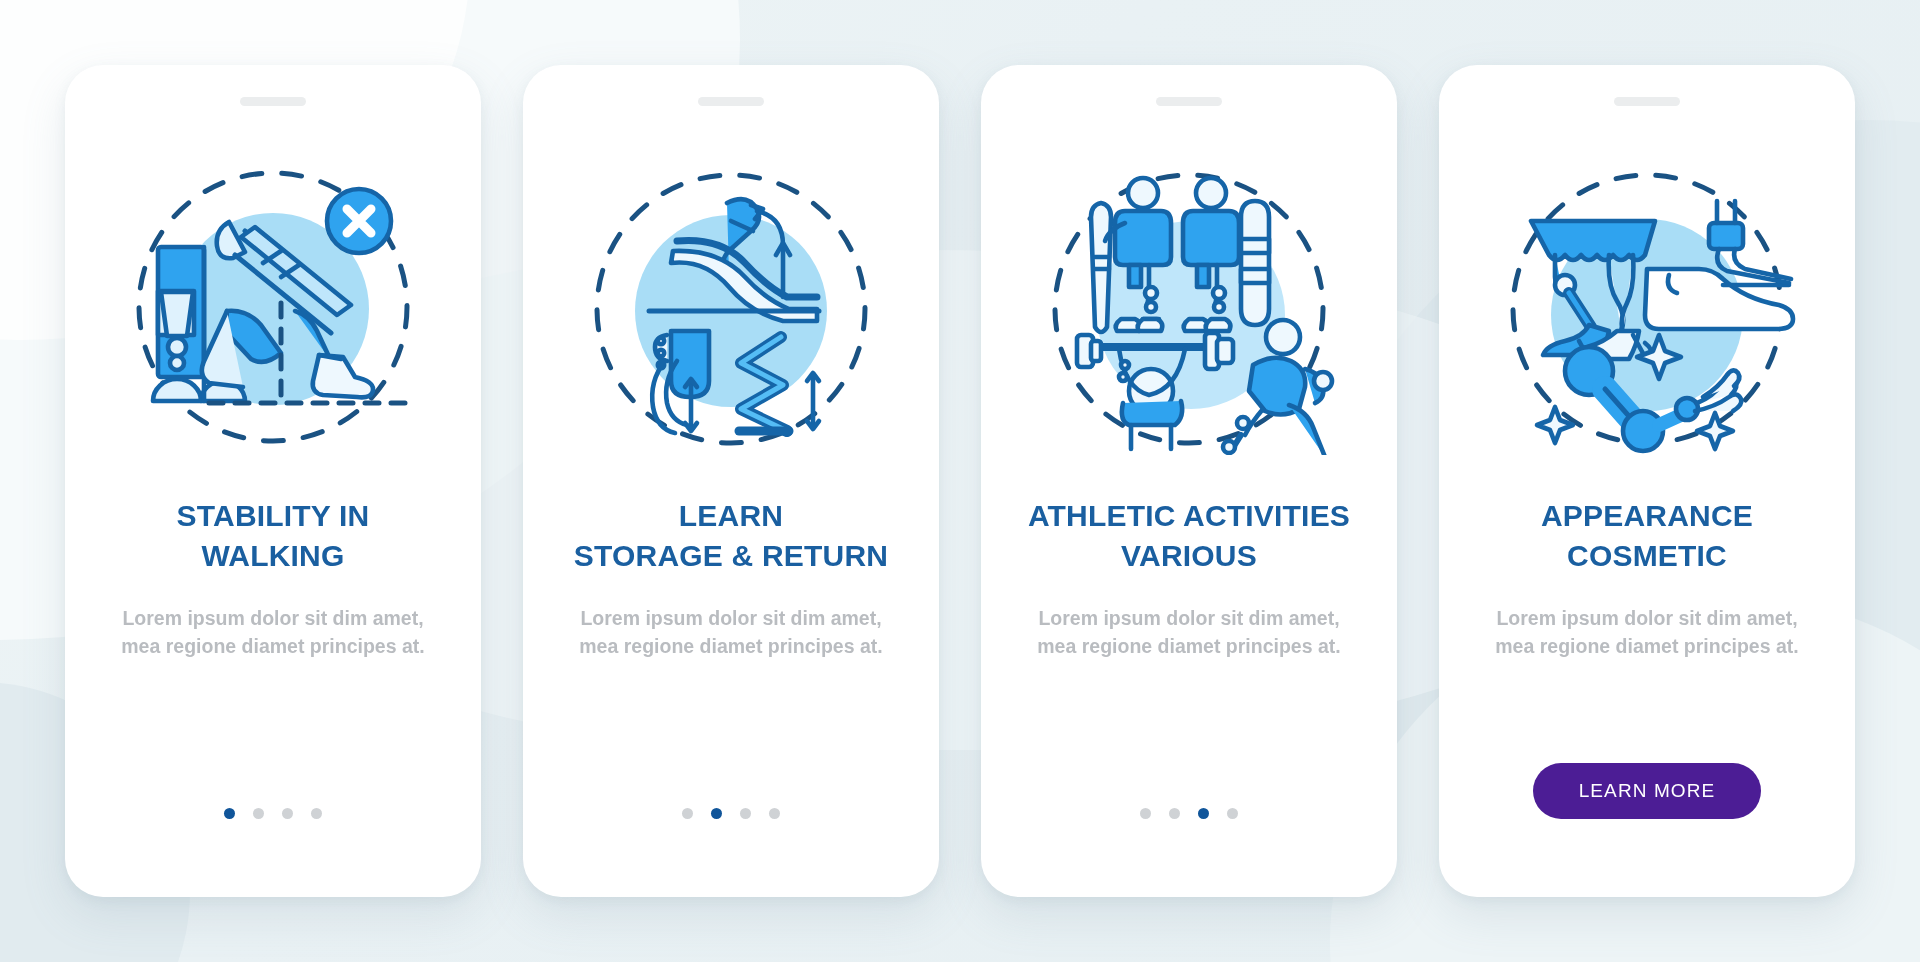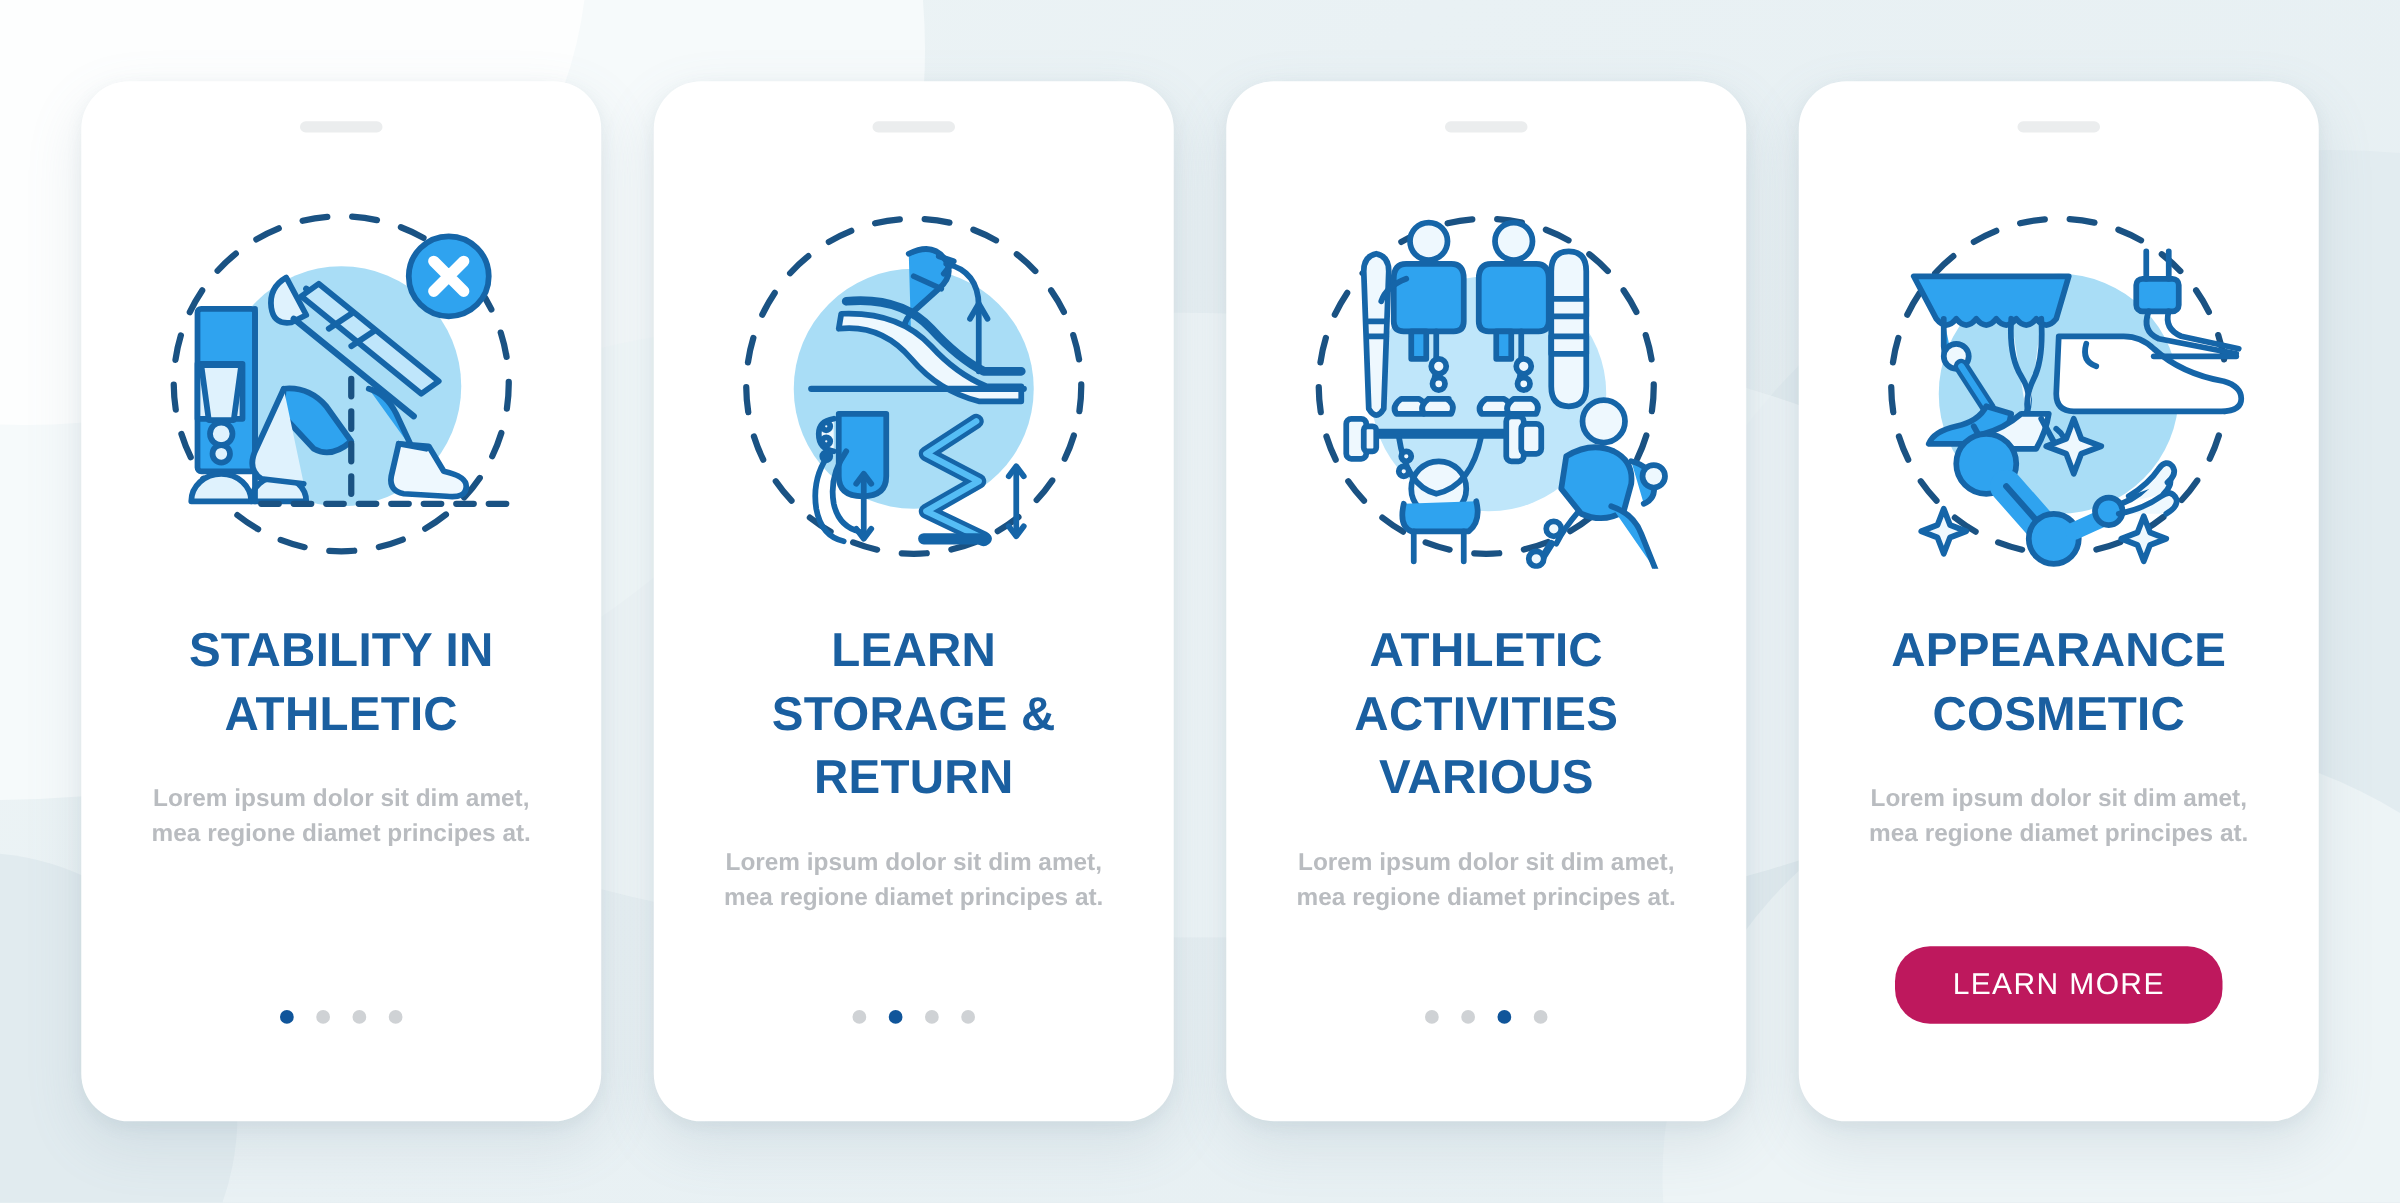--- a/index.html
+++ b/index.html
@@ -111,7 +111,7 @@
   .card-title {
     margin-top: 24px;
     padding: 0 26px;
-    font-size: 38px;
+    font-size: 30px;
     line-height: 1.33;
     font-weight: bold;
     color: #1a5fa0;

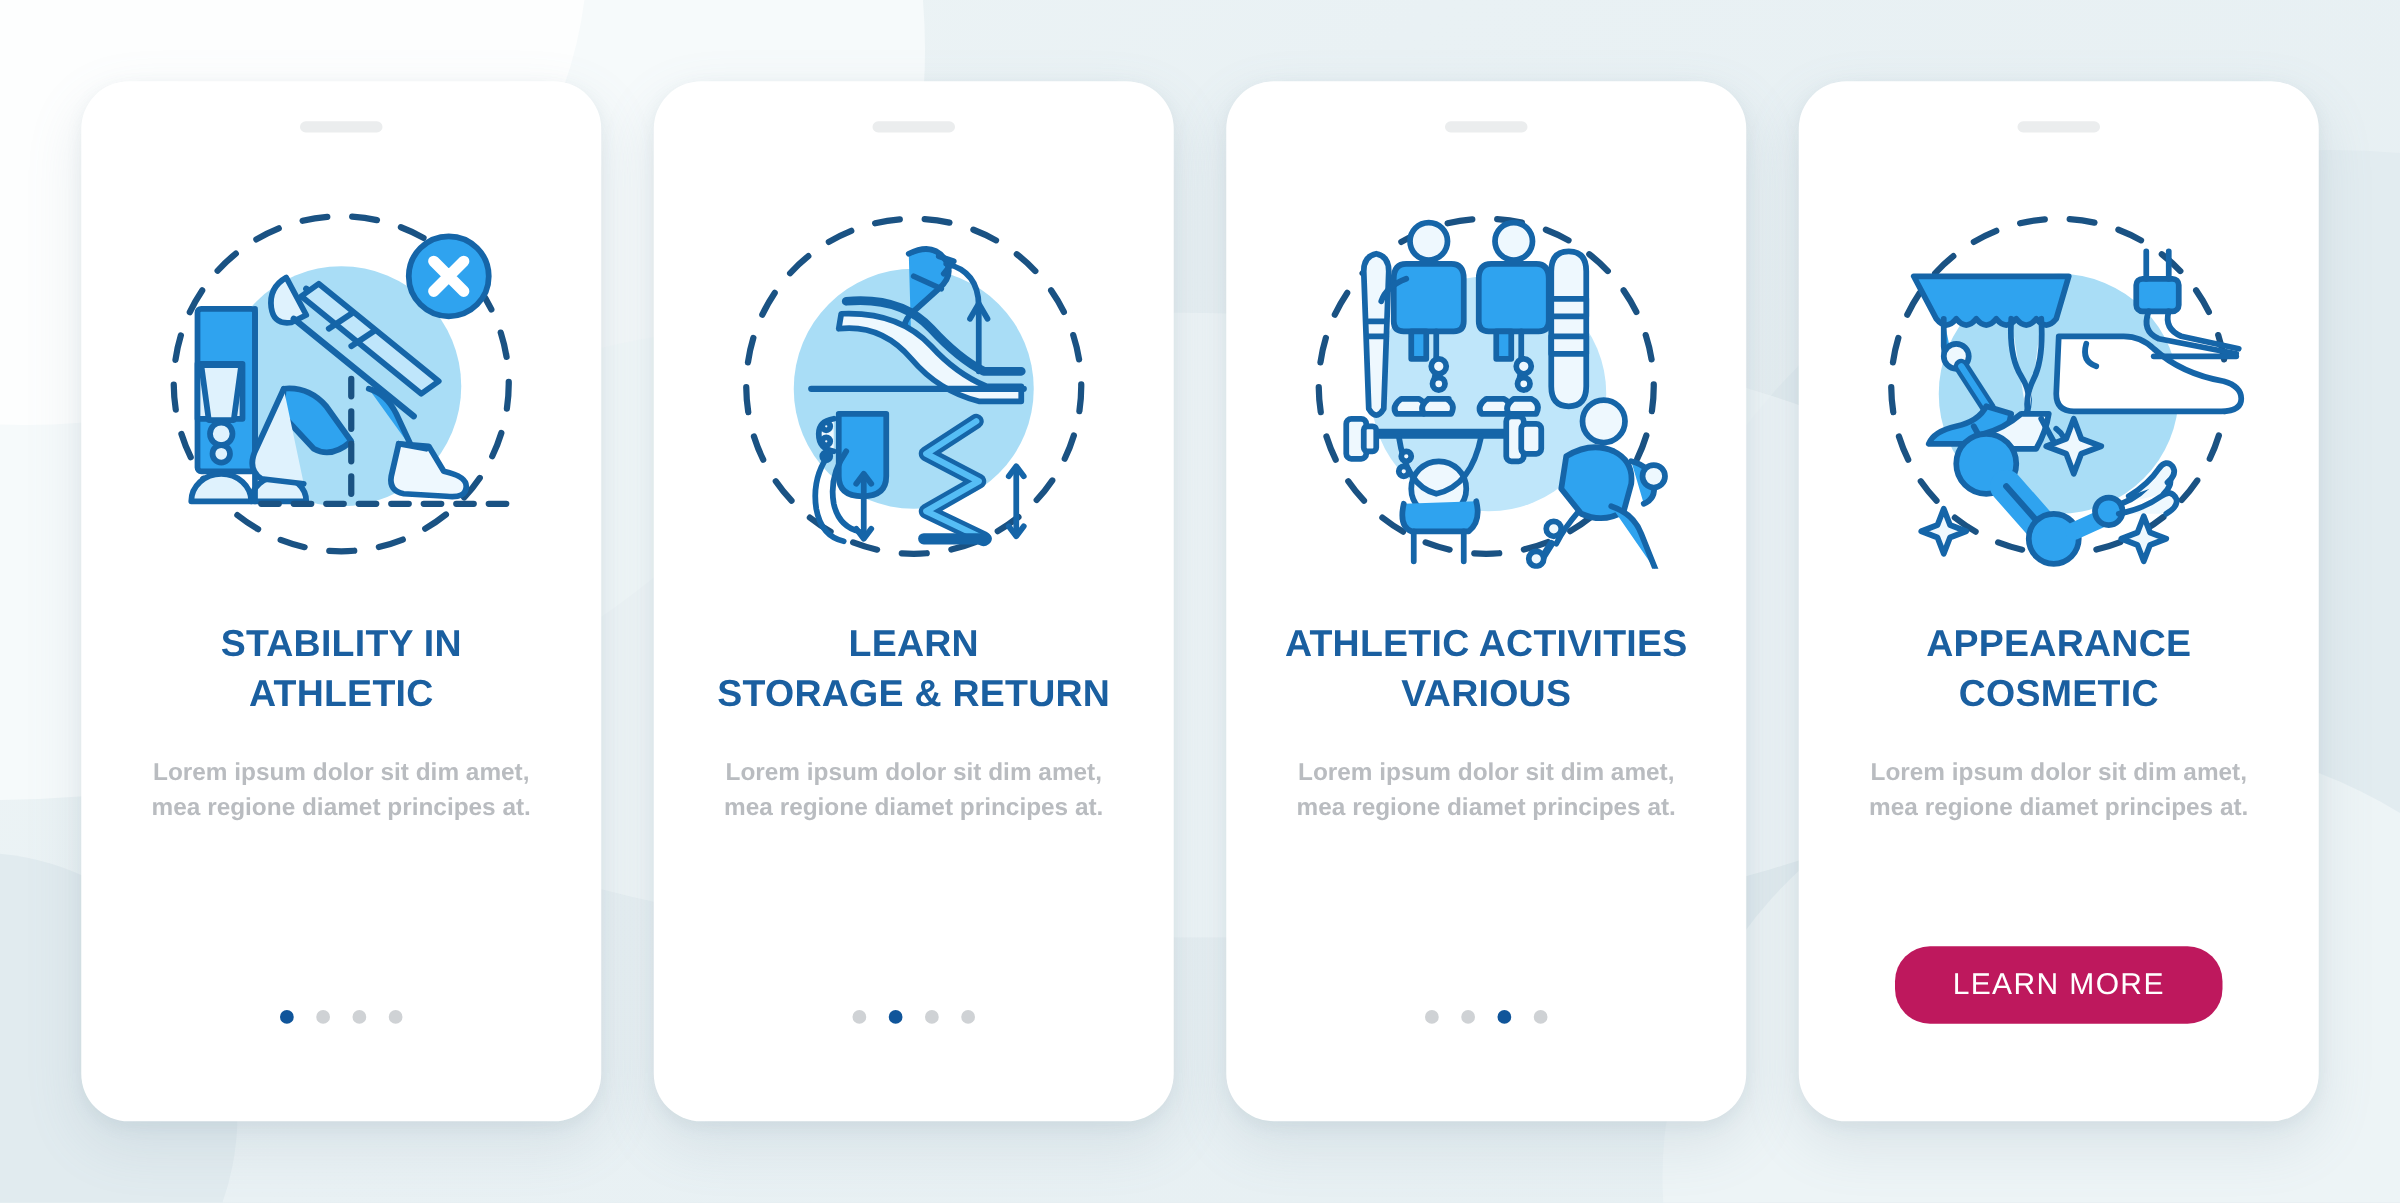--- a/index.html
+++ b/index.html
@@ -226,7 +226,7 @@
 
     <div class="card-title">
       <span class="ln">STABILITY IN</span>
-      <span class="ln">ATHLETIC</span>
+      <span class="ln">WALKING</span>
     </div>
 
     <div class="card-body">Lorem ipsum dolor sit dim amet, mea regione diamet principes at.</div>

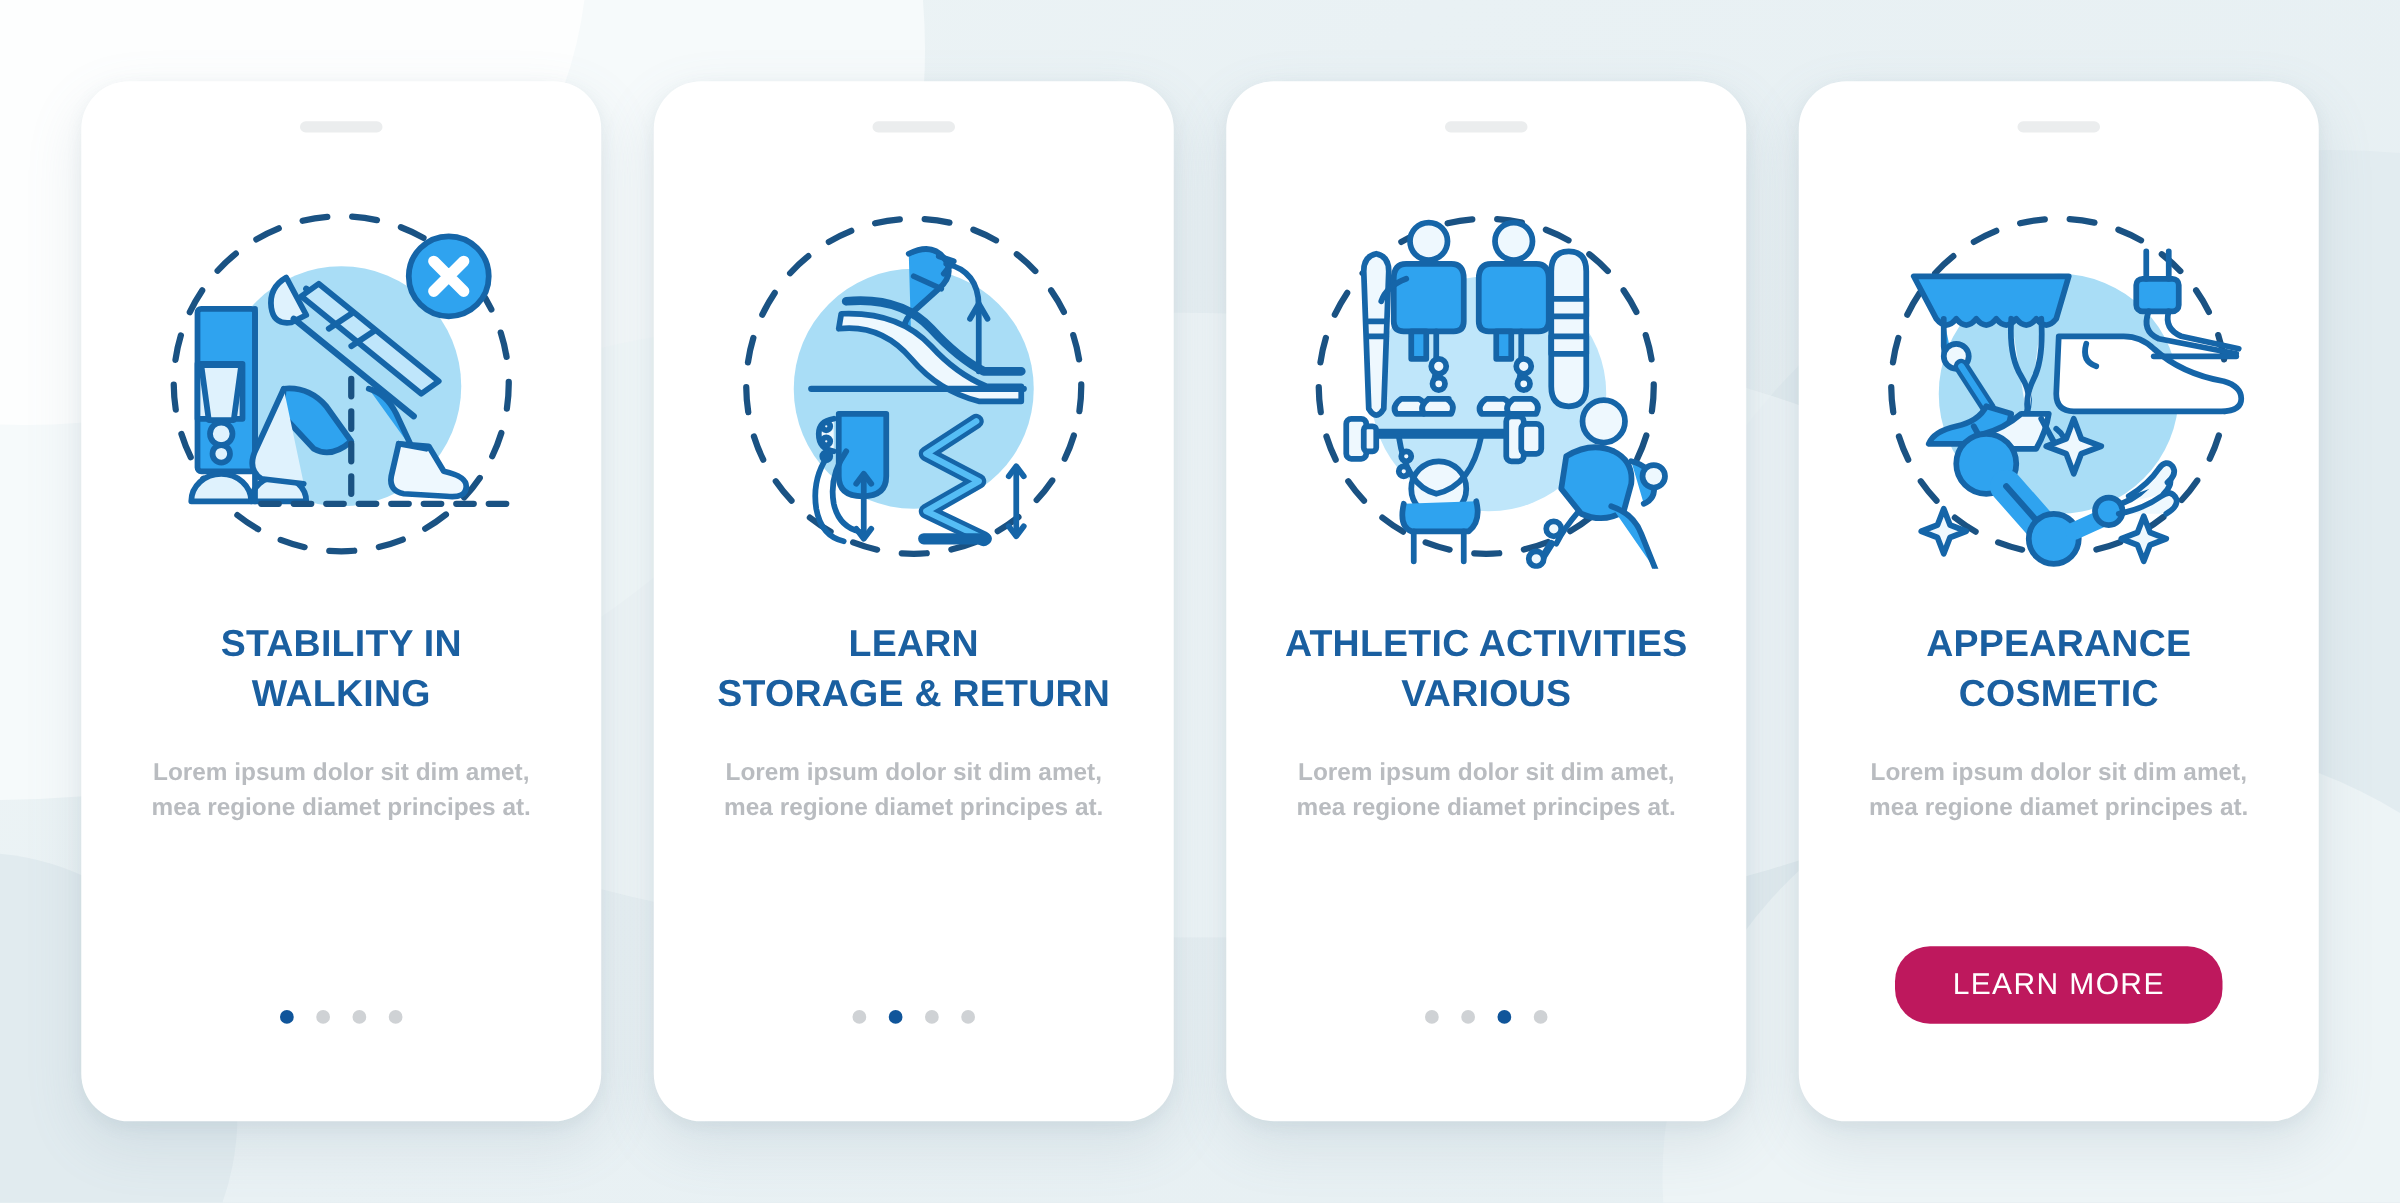--- a/index.html
+++ b/index.html
@@ -150,10 +150,10 @@
 
   .learn-more {
     border: none;
-    background: #be185d;
+    background: #4c1d95;
     color: #ffffff;
     font-family: "Liberation Sans", sans-serif;
-    font-size: 24px;
+    font-size: 19px;
     letter-spacing: 1.1px;
     padding: 17px 46px;
     border-radius: 28px;

